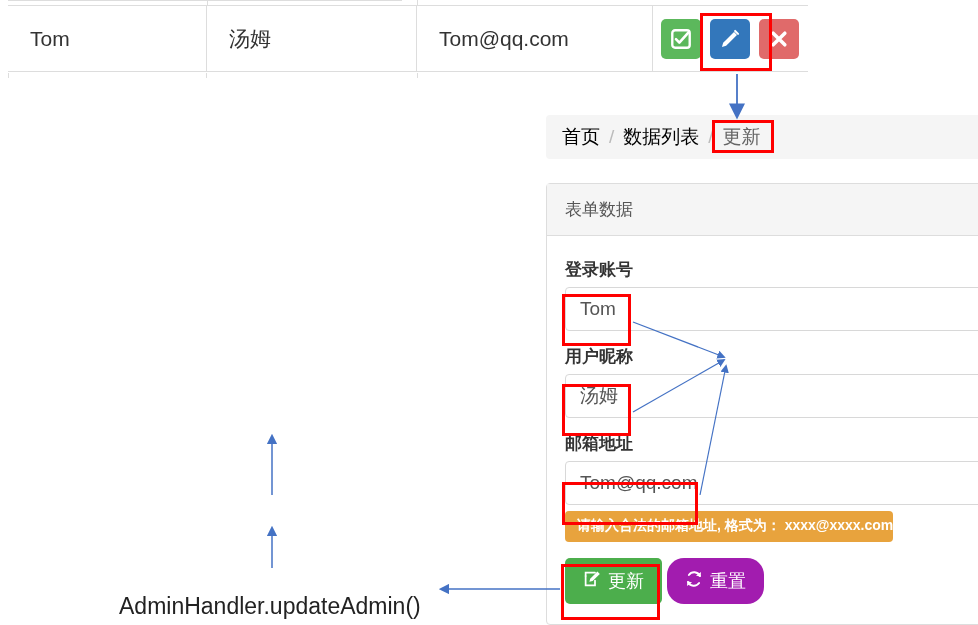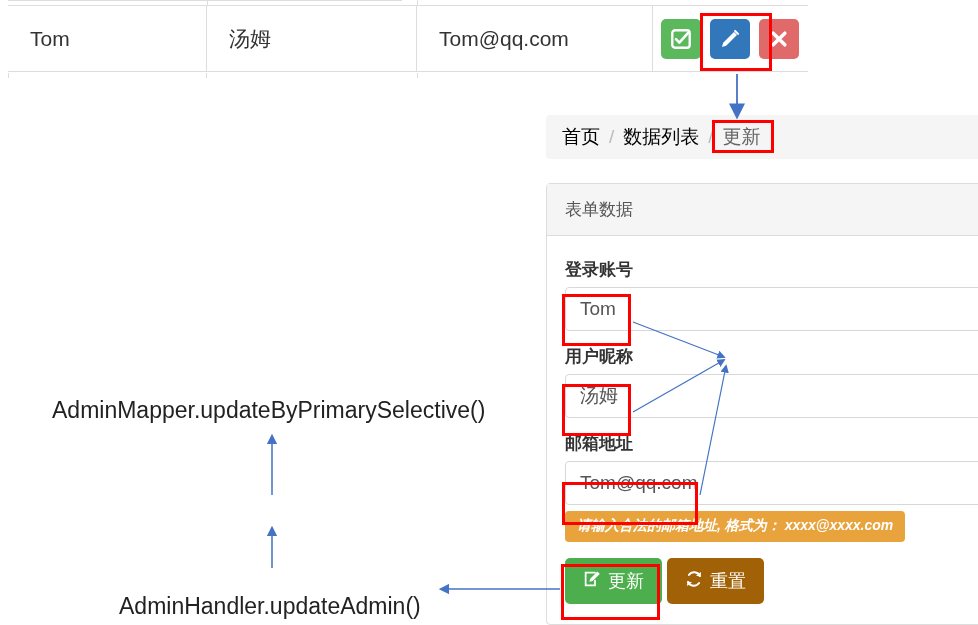--- a/index.html
+++ b/index.html
@@ -301,7 +301,6 @@
     </div>
   </div>
 
-  <div class="anno-code" id="anno-mapper">AdminMapper.updateByPrimarySelective()</div>
   <div class="anno-code" id="anno-handler">AdminHandler.updateAdmin()</div>
 
   <svg class="arrows">

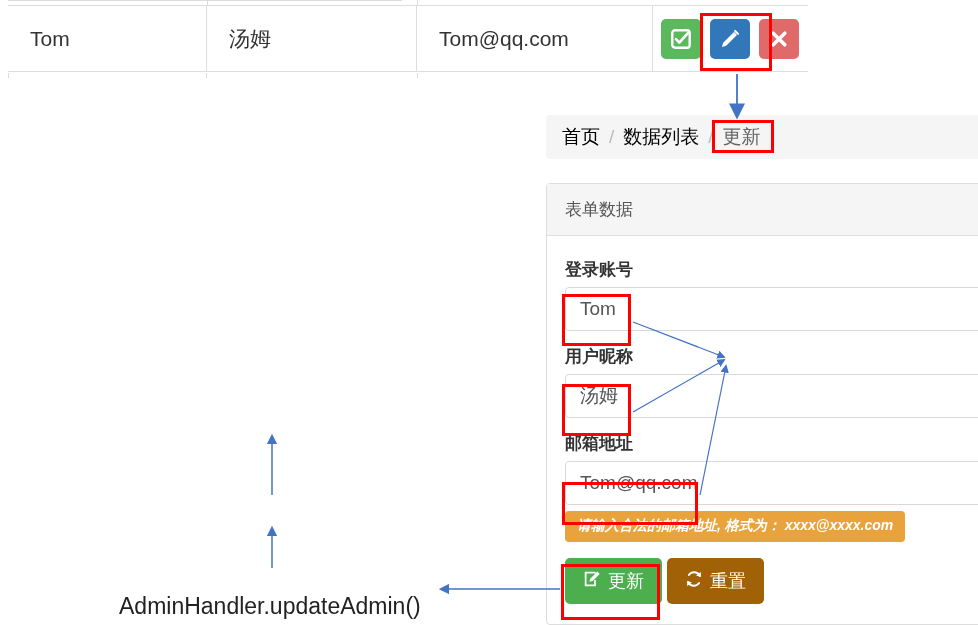--- a/index.html
+++ b/index.html
@@ -136,10 +136,9 @@
     font-size: 14px;
     font-weight: bold;
     border-radius: 4px;
-    padding: 6px 12px 7px 12px;
+    padding: 6px 0 7px 12px;
     margin-top: 6px;
     white-space: nowrap;
-    font-style: italic;
   }
   .btn-row {
     margin-top: 16px;

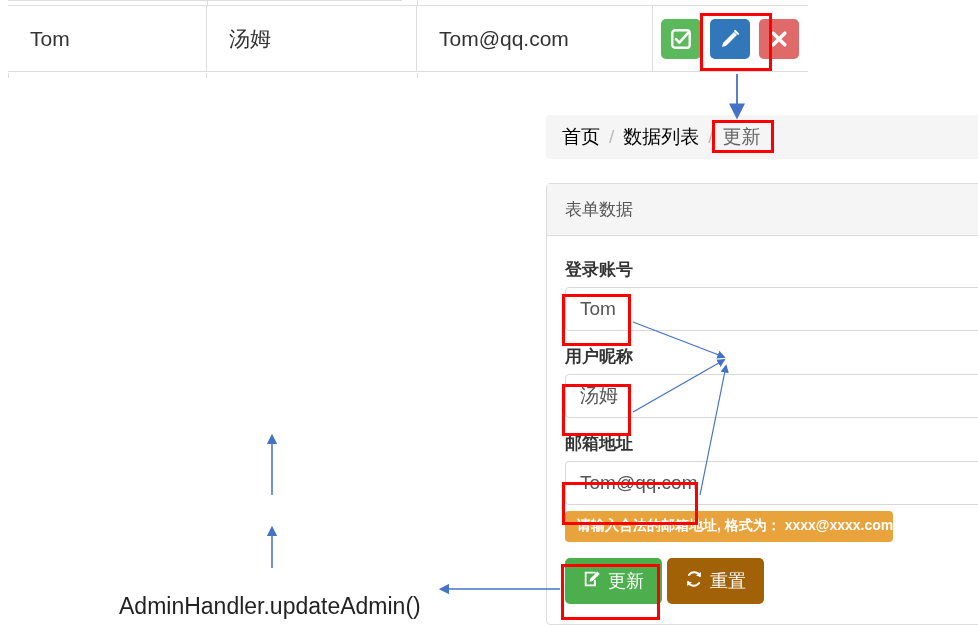--- a/index.html
+++ b/index.html
@@ -158,7 +158,7 @@
     font-family: "Liberation Sans", "DejaVu Sans", sans-serif;
   }
   .form-btn.submit { background: #4cae4c; }
-  .form-btn.reset  { background: #a16207; }
+  .form-btn.reset  { background: #a21caf; border-radius: 17px; }
 
   
   .anno-code {

